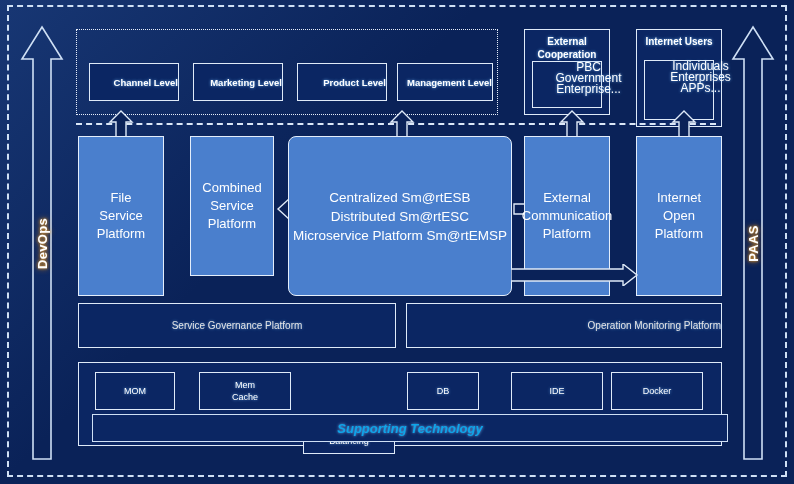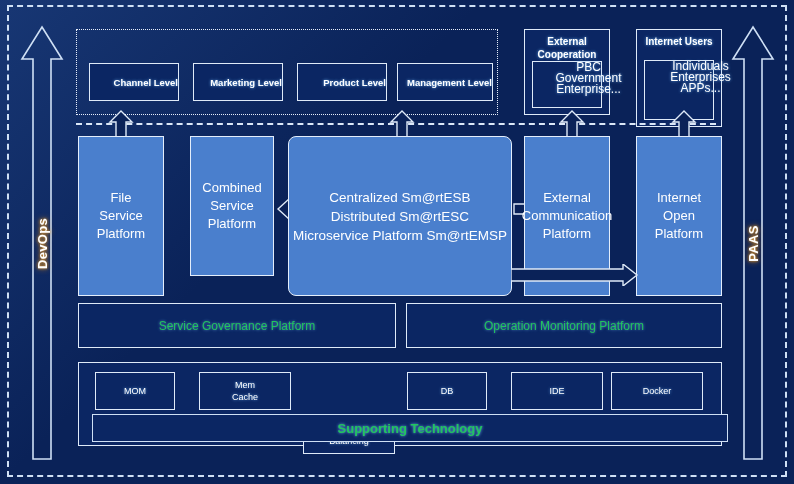--- a/index.html
+++ b/index.html
@@ -88,7 +88,7 @@
   .gov-box{
     border:1px solid #dfeaf8;background:#0b2663;
     display:flex;align-items:center;justify-content:center;
-    color:#22c55e;font-size:12px;
+    color:#e5e5e5;font-size:10px;
     text-shadow:0 0 3px rgba(120,190,255,.7);
   }
 

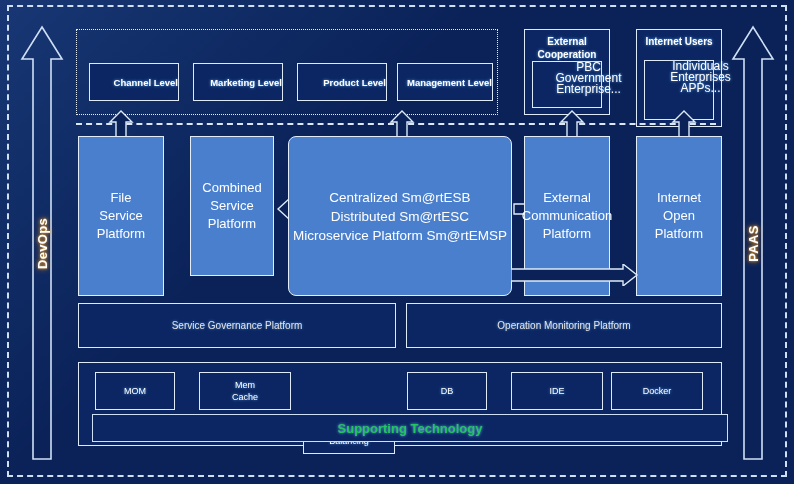--- a/index.html
+++ b/index.html
@@ -250,7 +250,7 @@
   <div class="abs gov-box" style="left:78px;top:303px;width:318px;height:45px;">
     <span>Service Governance Platform</span>
   </div>
-  <div class="abs gov-box" style="left:406px;top:303px;width:316px;height:45px;">
+  <div class="abs gov-box" style="left:406px;top:303px;width:316px;height:45px;justify-content:flex-end;">
     <span>Operation Monitoring Platform</span>
   </div>
 

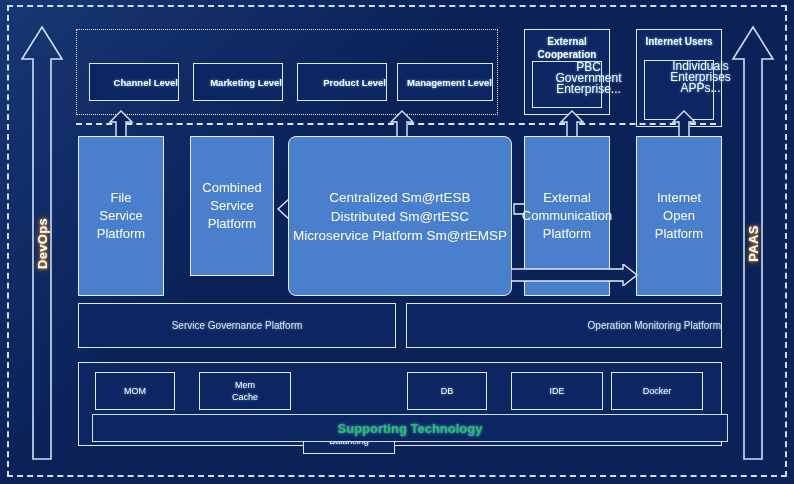--- a/index.html
+++ b/index.html
@@ -273,7 +273,7 @@
       <div>Balancing</div>
     </div>
   </div>
-  <div class="abs tech-box" style="left:407px;width:80px;">
+  <div class="abs tech-box" style="left:407px;width:72px;">
     <div>
       <div>DB</div>
     </div>

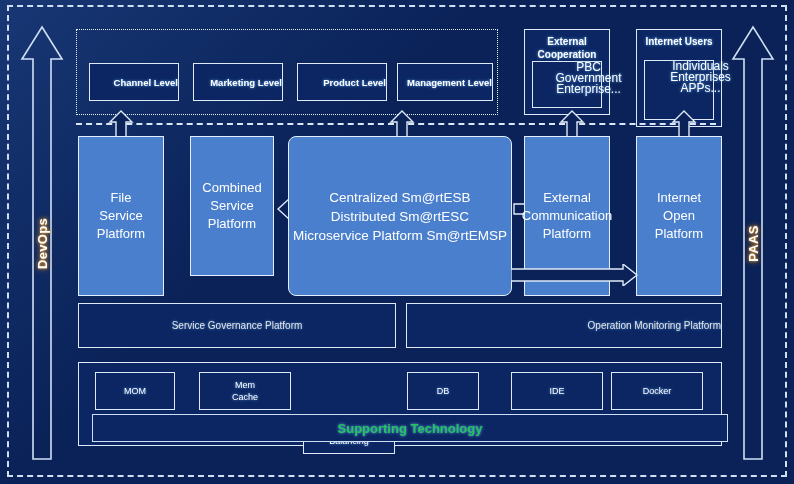--- a/index.html
+++ b/index.html
@@ -108,8 +108,9 @@
     left:92px;top:414px;width:636px;height:28px;
     border:1px solid #cfe0f5;background:#0b2663;
     display:flex;align-items:center;justify-content:center;
-    color:#22c55e;font-size:13px;font-weight:bold;
-    text-shadow:0 0 3px rgba(120,190,255,.9);
+    color:#0ea5e9;font-size:13px;font-weight:bold;
+    text-shadow:0 0 3px rgba(120,190,255,.9);
+    font-style:italic;
   }
 
   .arrow-svg{position:absolute;}

